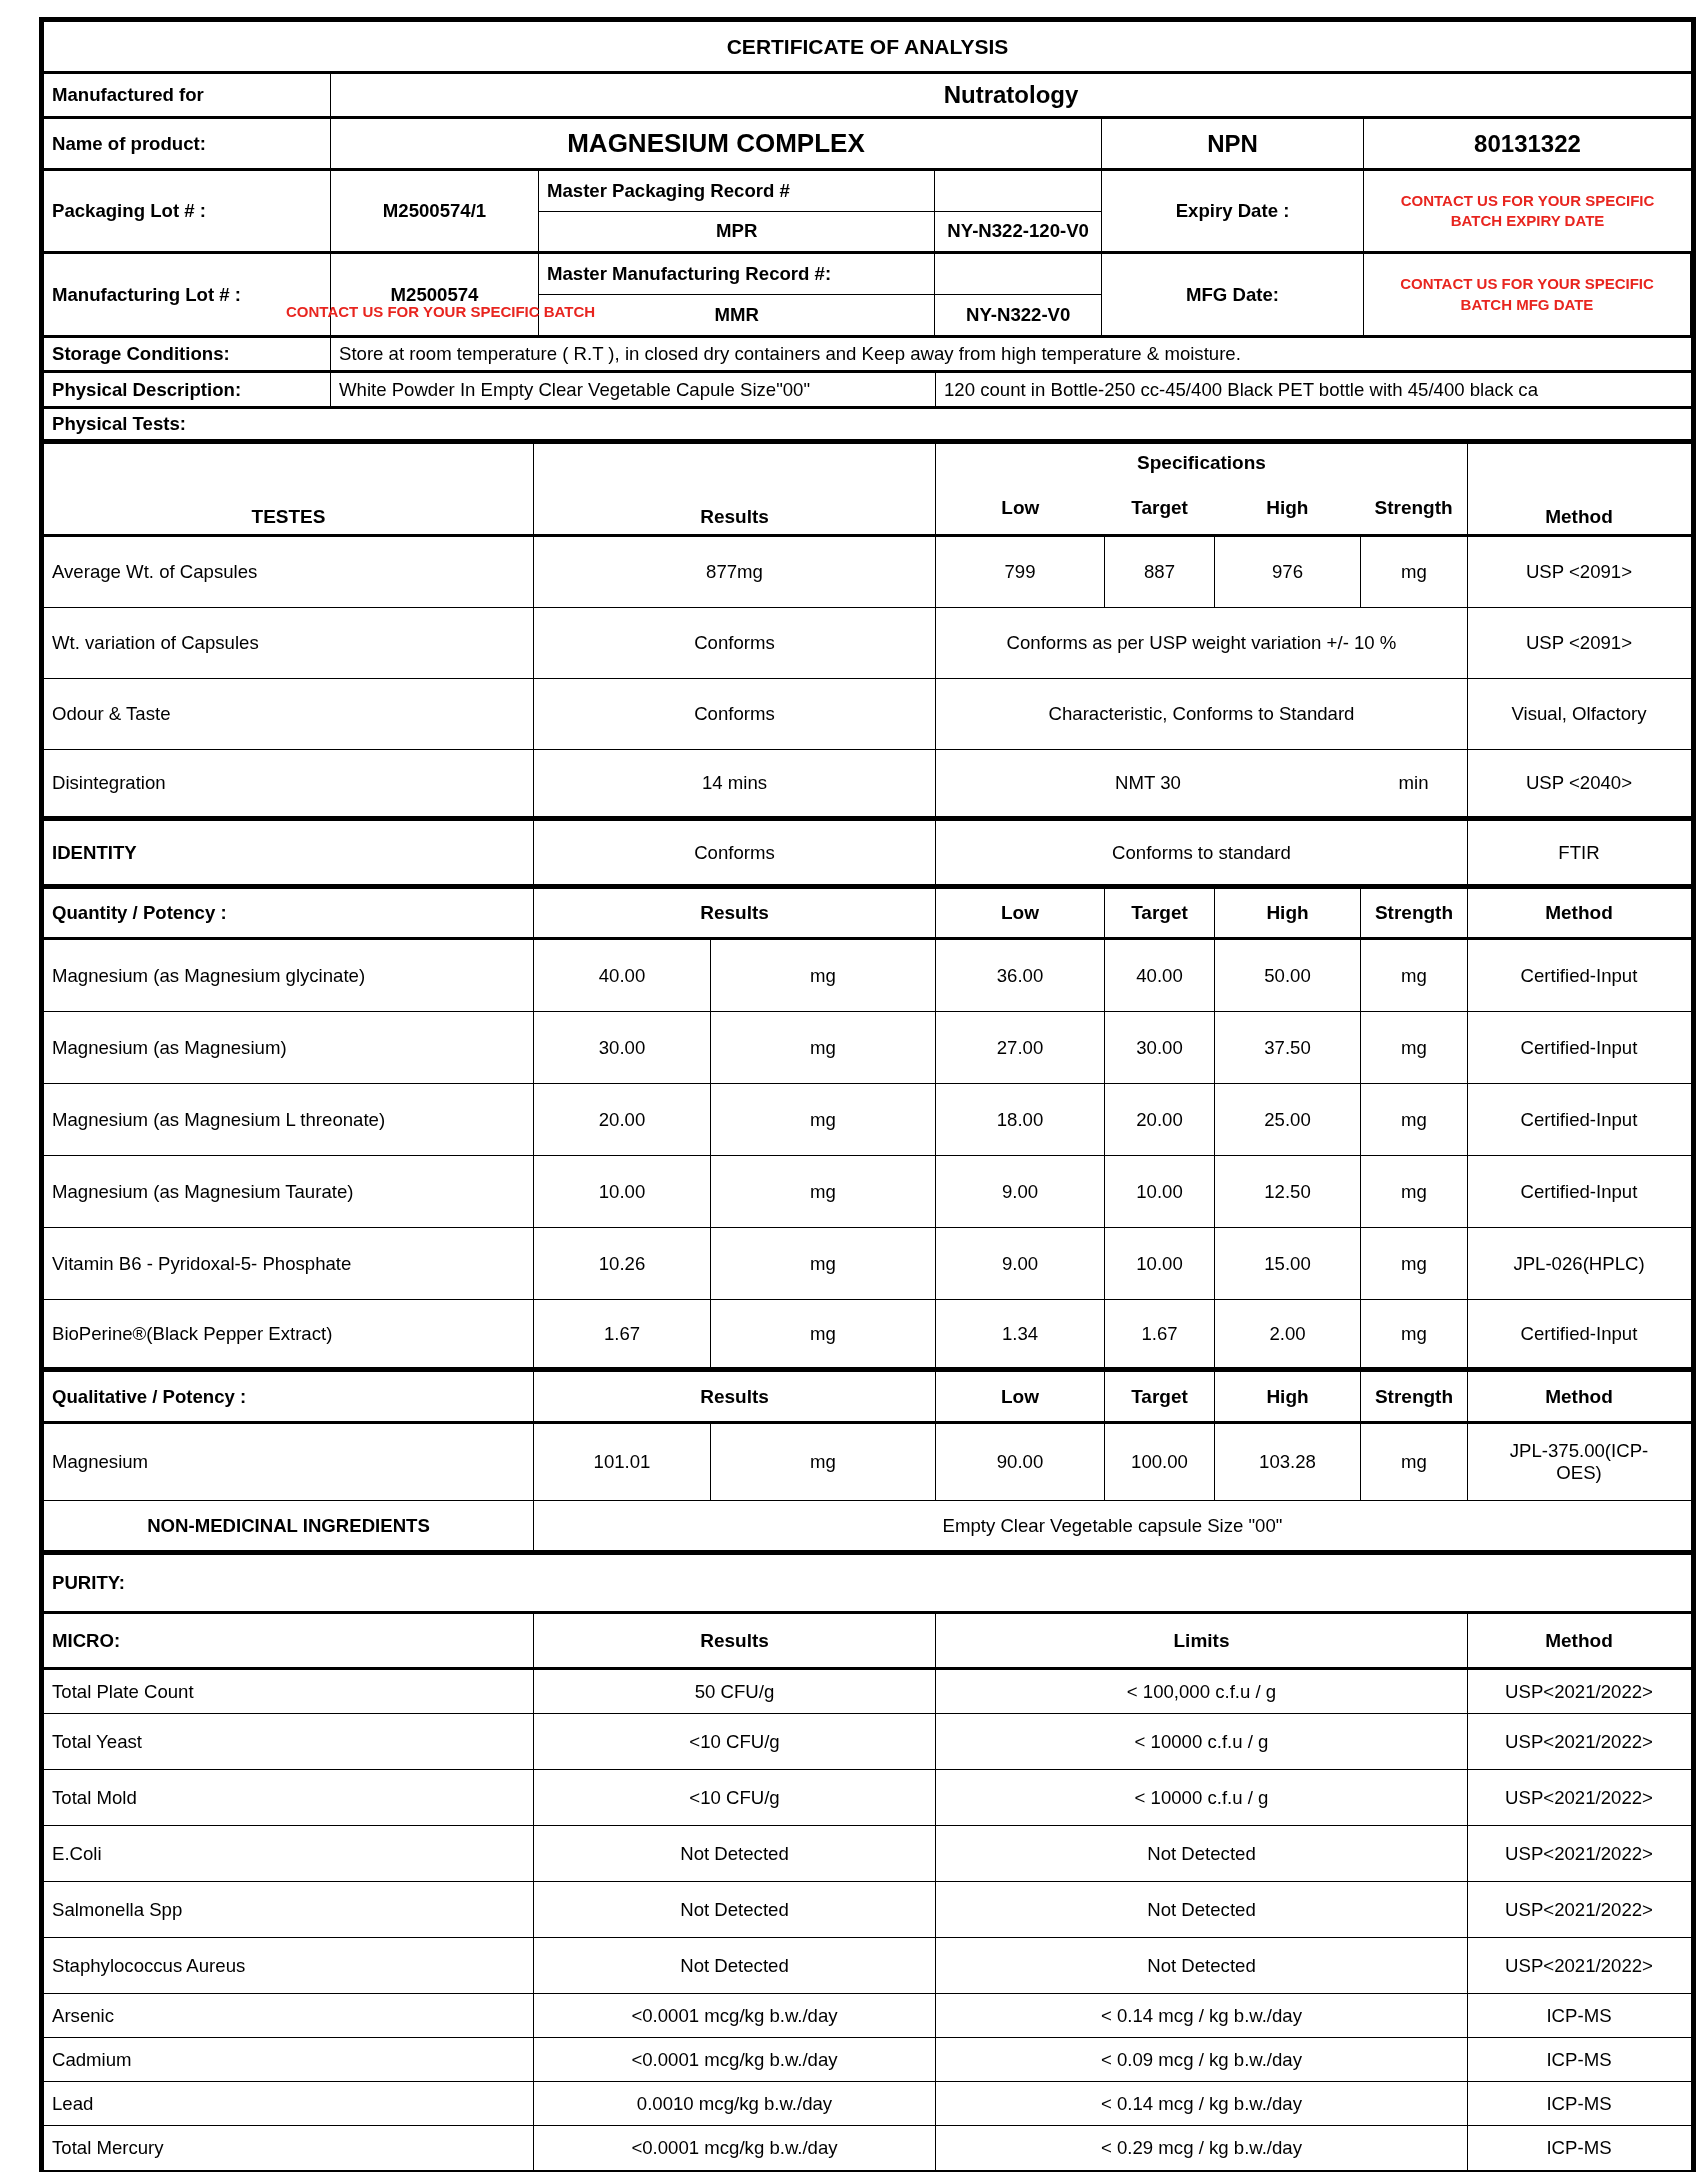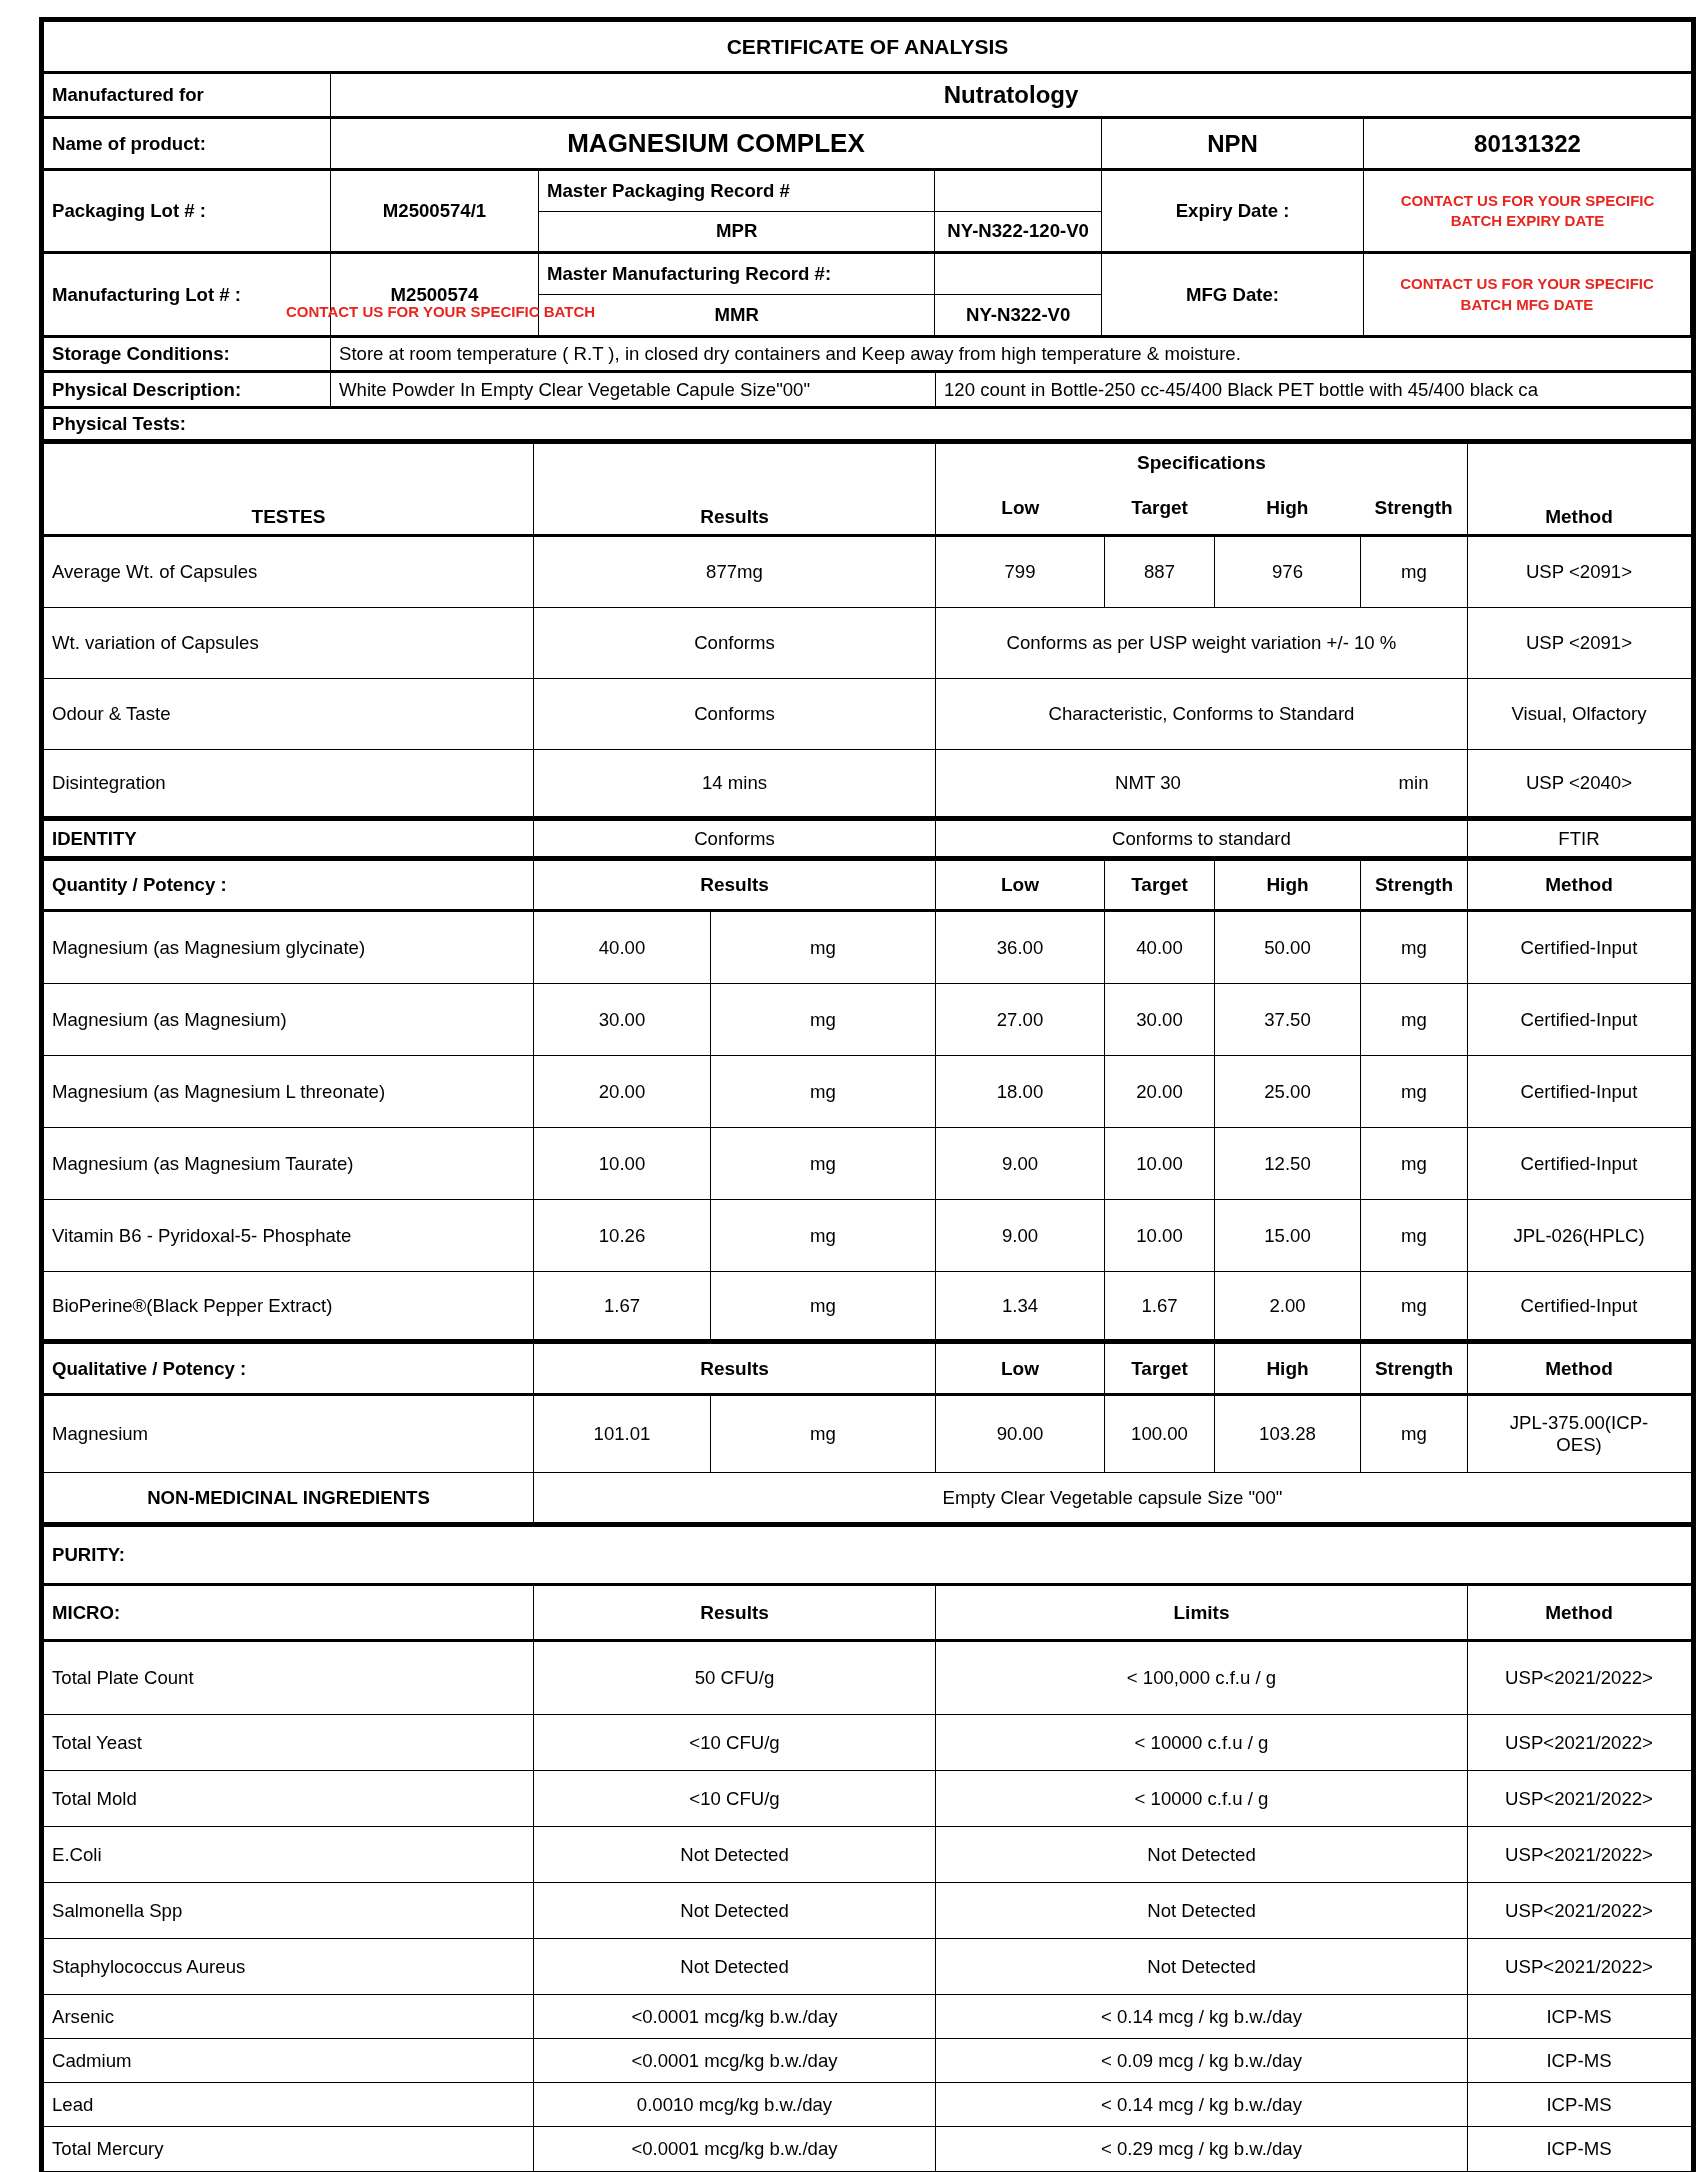--- a/index.html
+++ b/index.html
@@ -162,7 +162,7 @@
       <div class="c w-me">USP &lt;2040&gt;</div>
     </div>
 
-    <div class="r b10" style="height:40px">
+    <div class="r b10" style="height:68px">
       <div class="c w-t1 left bold">IDENTITY</div>
       <div class="c w-t2">Conforms</div>
       <div class="c w-spec">Conforms to standard</div>

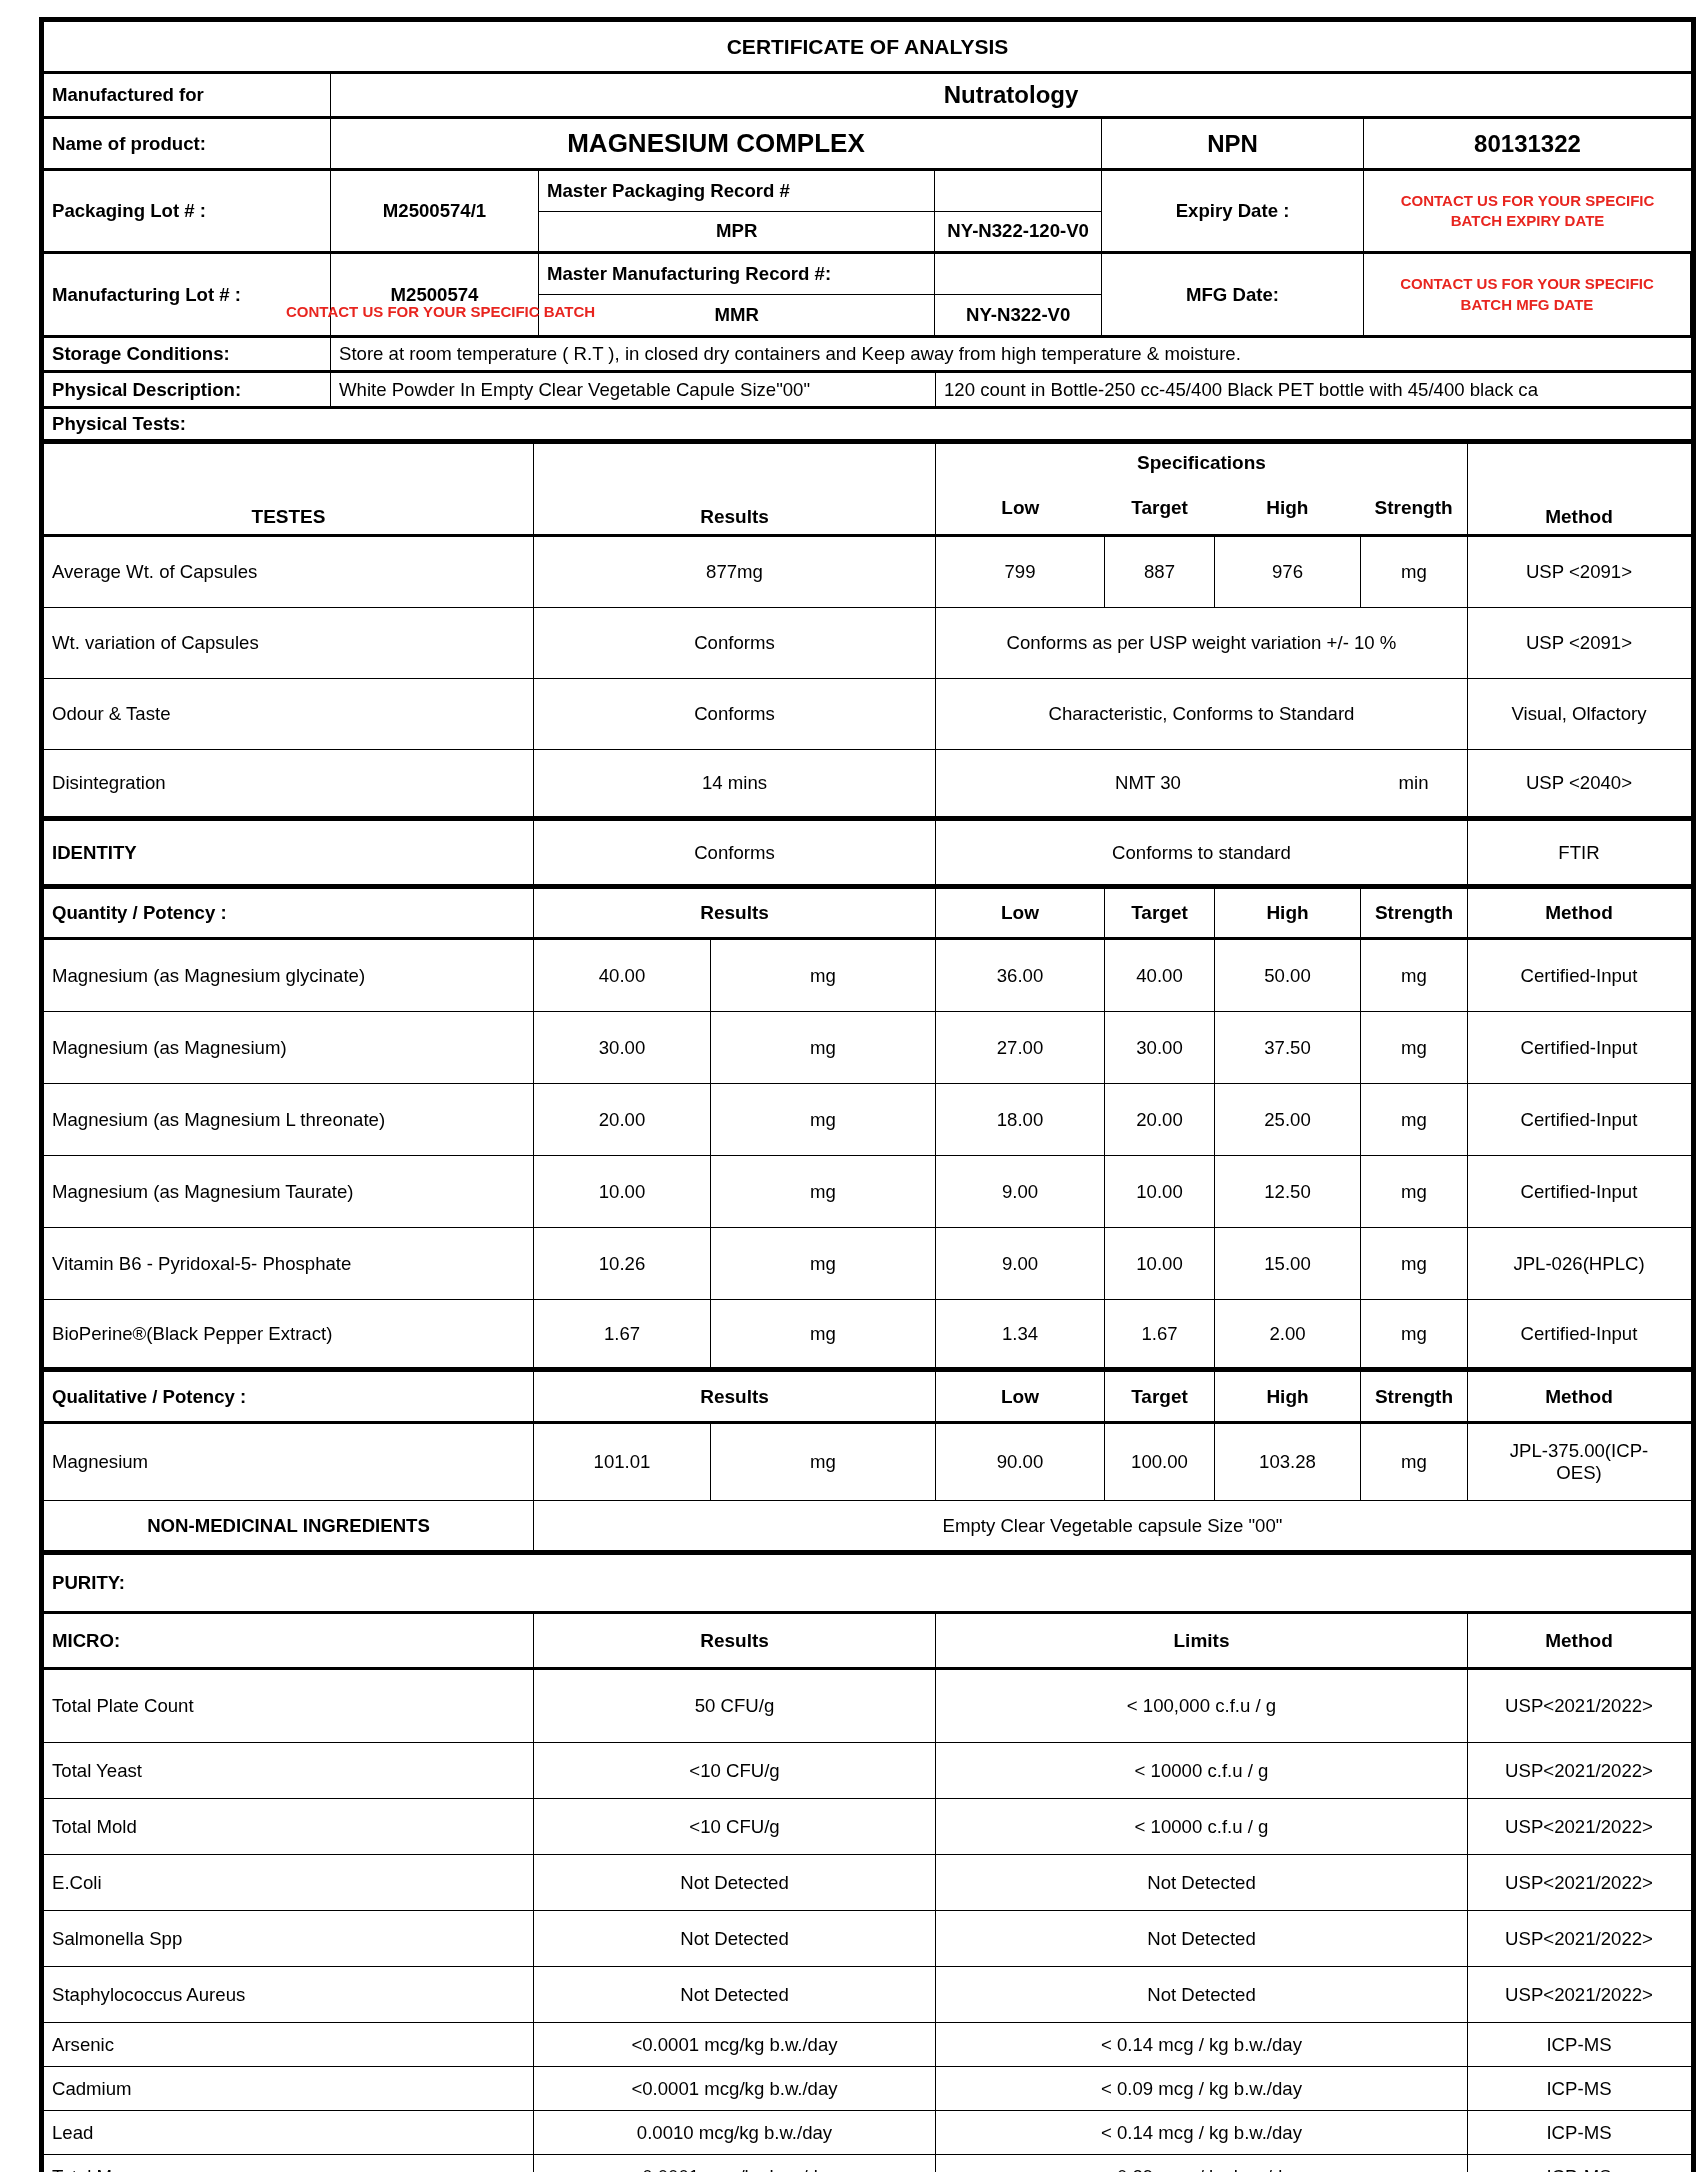--- a/index.html
+++ b/index.html
@@ -282,7 +282,7 @@
       <div class="c w-me hdr">Method</div>
     </div>
 
-    <div class="r b3" style="height:73px">
+    <div class="r b3" style="height:44px">
       <div class="c w-t1 left">Total Plate Count</div>
       <div class="c w-t2">50 CFU/g</div>
       <div class="c w-spec">&lt; 100,000 c.f.u / g</div>

